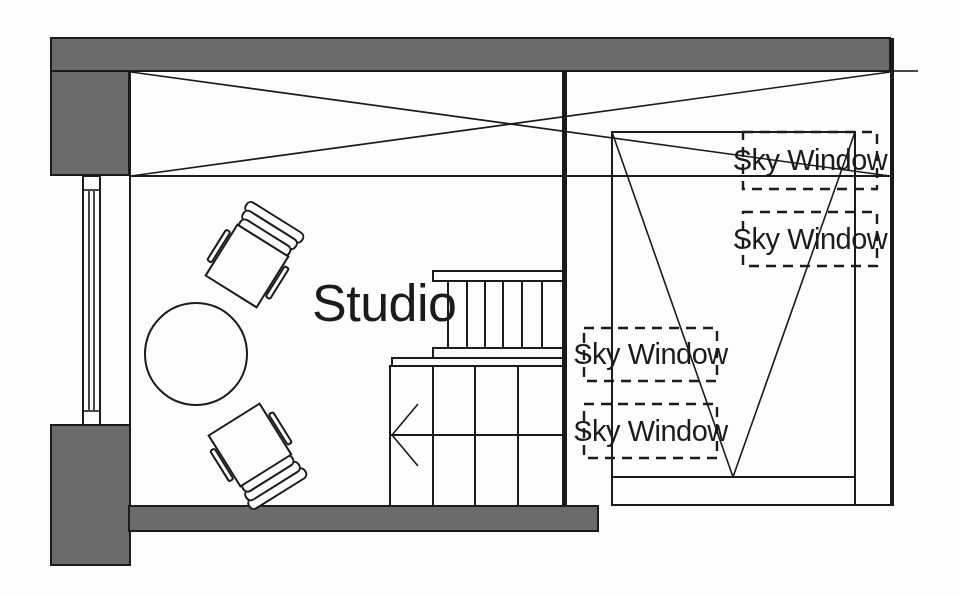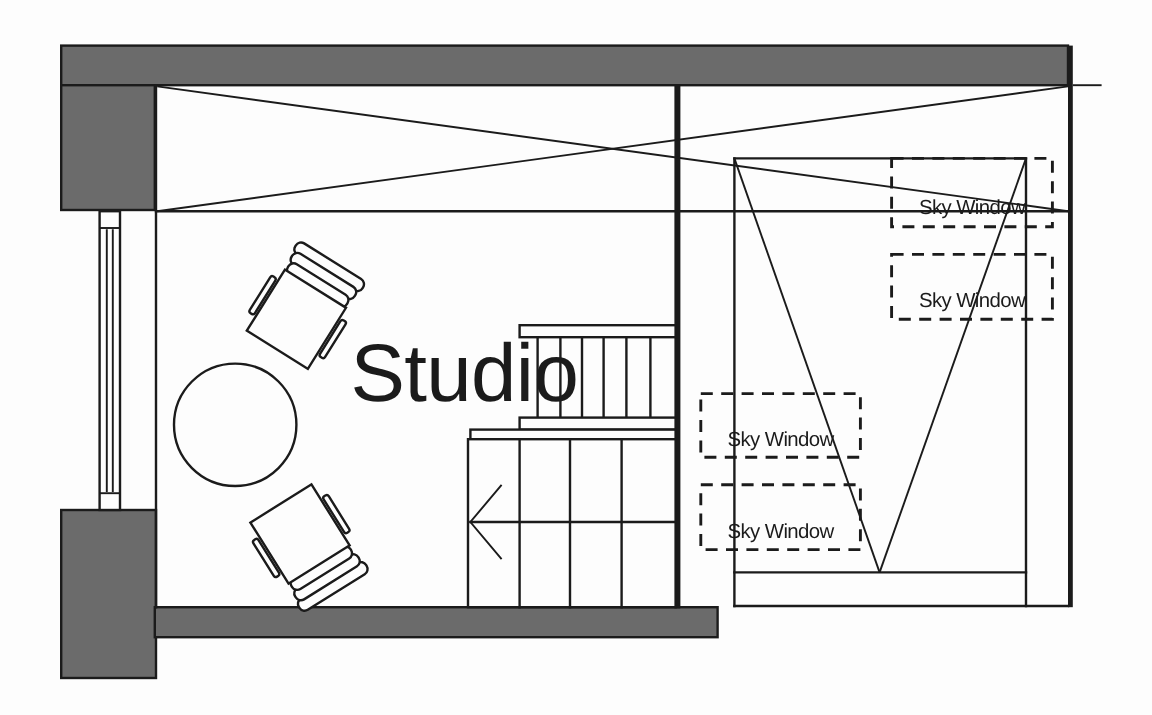--- a/index.html
+++ b/index.html
@@ -24,7 +24,7 @@
   .title-sub {font-size:68px;letter-spacing:-0.5px;}
   .sky-label{
     position:absolute;display:flex;align-items:center;justify-content:center;
-    font-size:17px;color:#1b1b1b;white-space:nowrap;letter-spacing:-0.5px;margin-top:12px;
+    font-size:29px;color:#1b1b1b;white-space:nowrap;letter-spacing:-0.5px;
   }
 </style>
 </head>

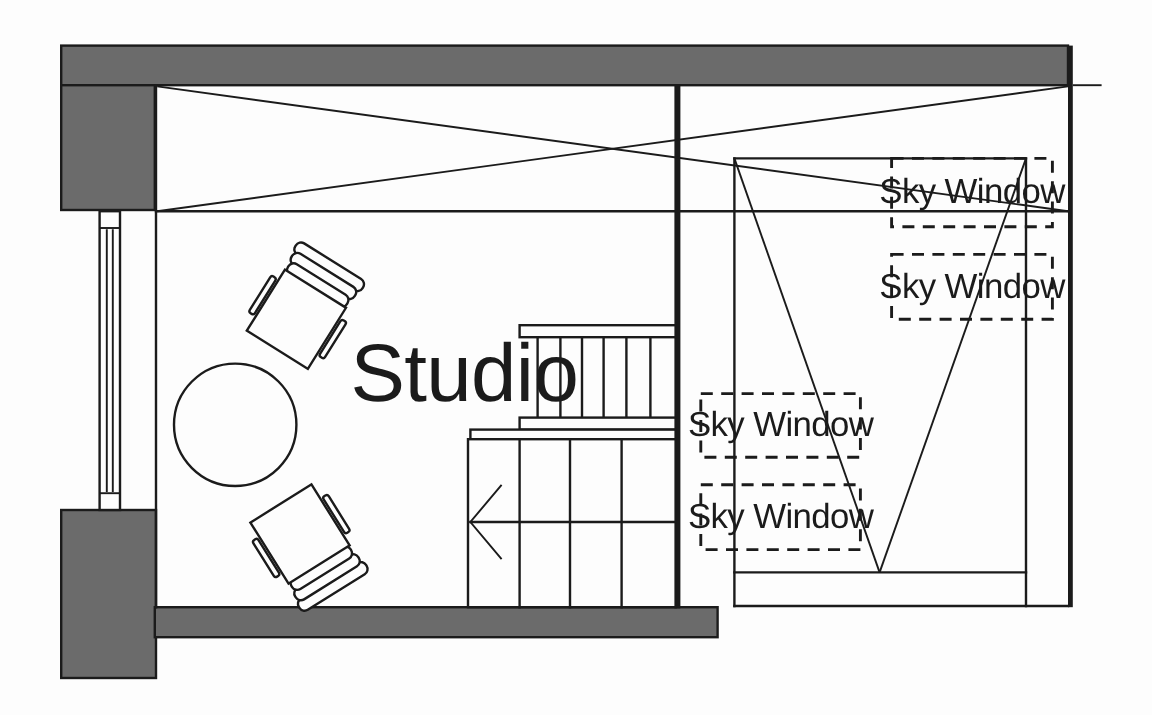--- a/index.html
+++ b/index.html
@@ -21,7 +21,7 @@
     font-family:"Liberation Sans",sans-serif;
   }
   .title-main{font-size:52px;letter-spacing:-0.5px;}
-  .title-sub {font-size:68px;letter-spacing:-0.5px;}
+  .title-sub {font-size:52px;letter-spacing:-0.5px;margin-left:20px;}
   .sky-label{
     position:absolute;display:flex;align-items:center;justify-content:center;
     font-size:29px;color:#1b1b1b;white-space:nowrap;letter-spacing:-0.5px;

